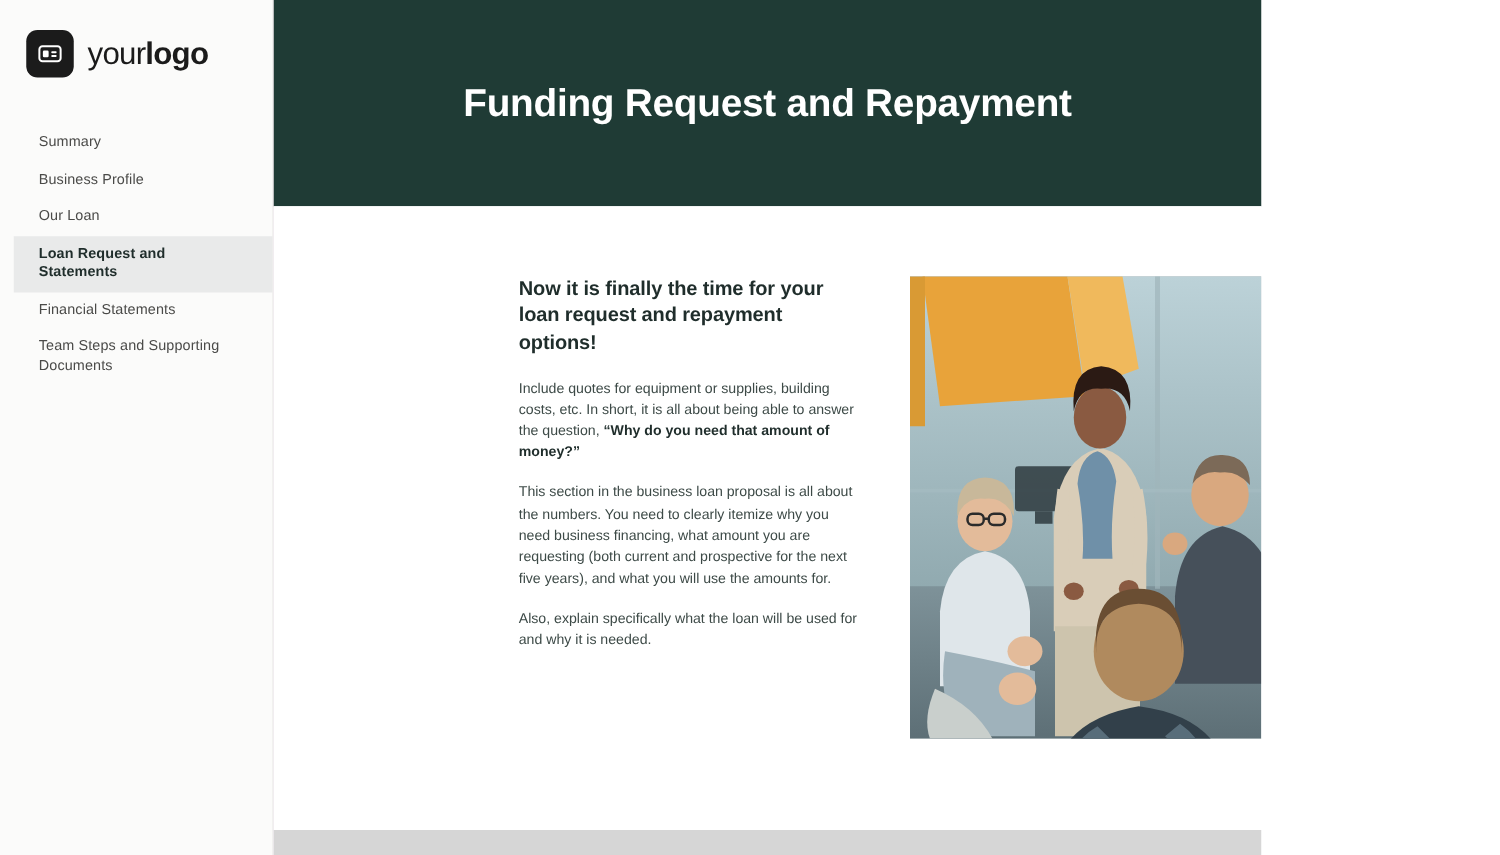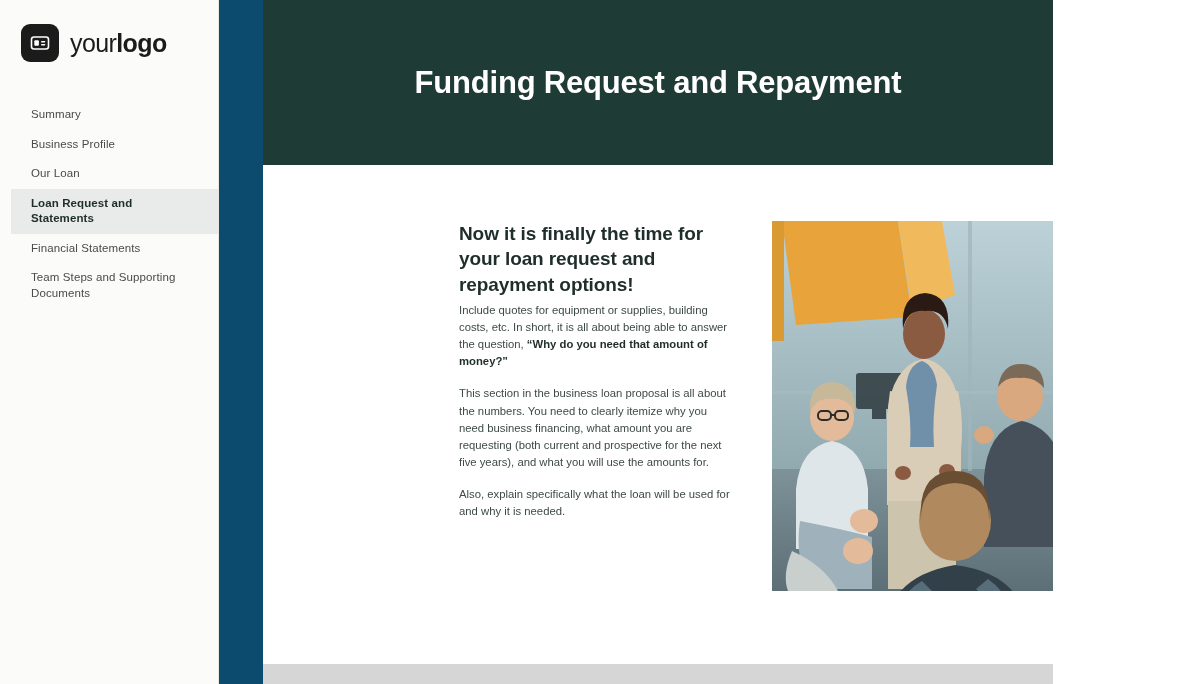--- a/index.html
+++ b/index.html
@@ -13,8 +13,7 @@
     position: relative;
     width: 966px; height: 684px;
     display: flex;
-    background: #0c4a6e;
-    gap: 44px;
+    background: #a21caf;
   }
 
   

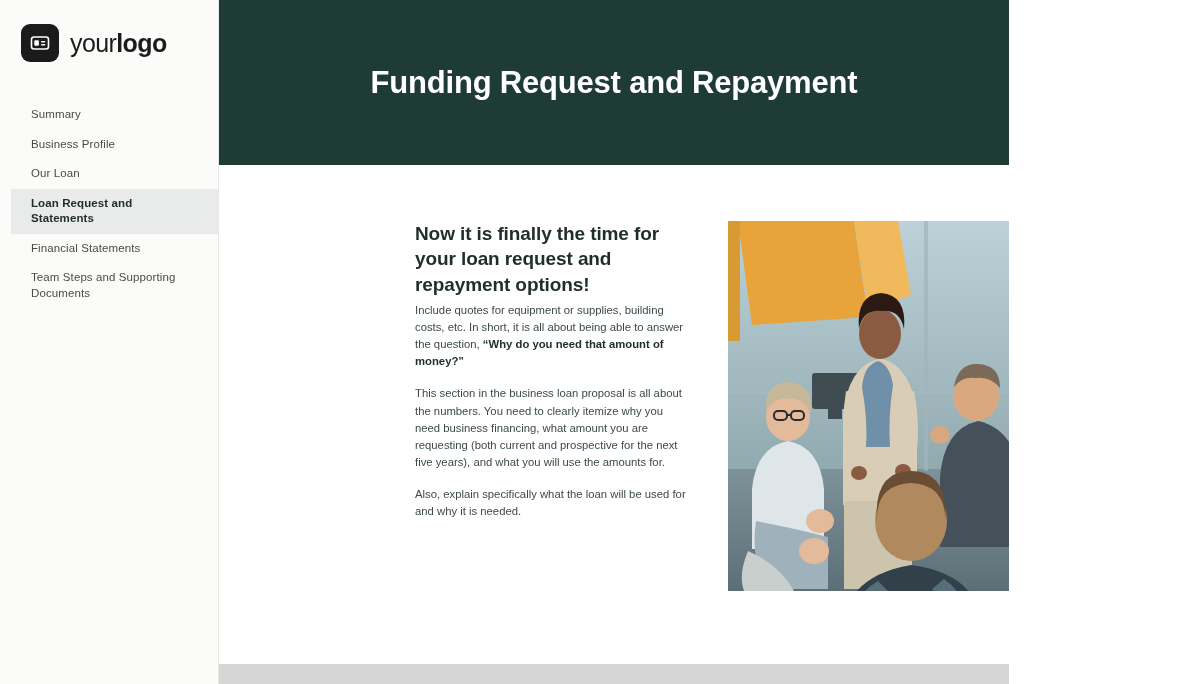--- a/index.html
+++ b/index.html
@@ -106,12 +106,12 @@
     width: 275px;
   }
   .col-text h2 {
-    font-size: 19px;
+    font-size: 16px;
     line-height: 1.33;
     color: #1f2d2b;
     font-weight: 700;
     letter-spacing: -0.1px;
-    margin-bottom: 5px;
+    margin-bottom: 18px;
   }
   .col-text p {
     font-size: 11.3px;

